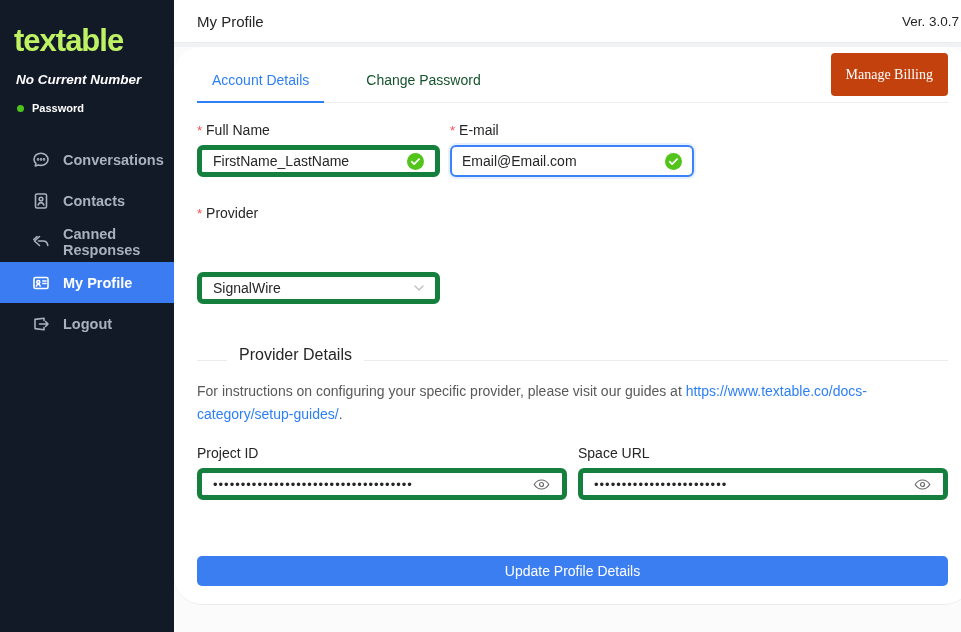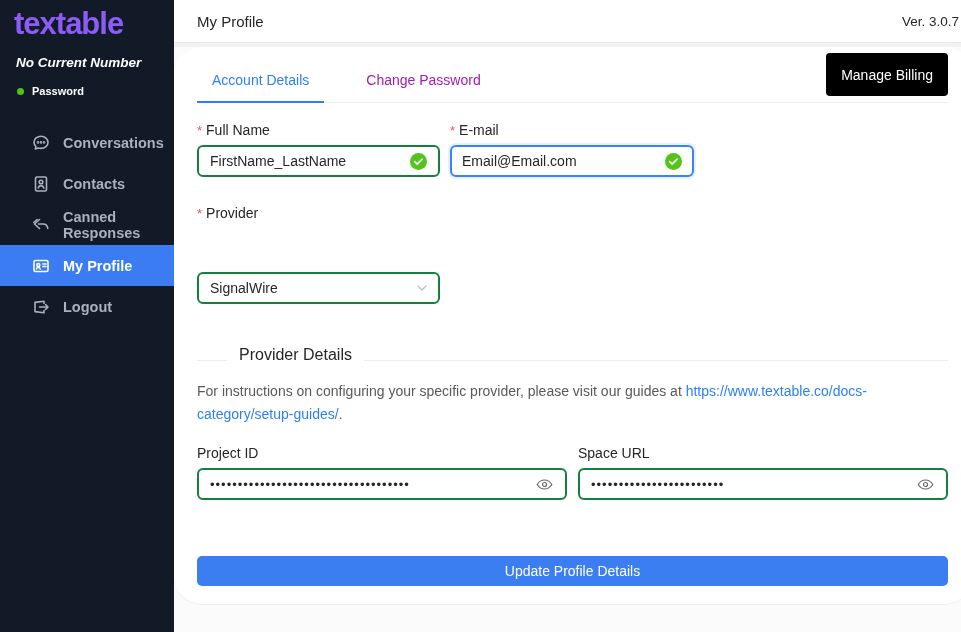--- a/index.html
+++ b/index.html
@@ -17,8 +17,8 @@
     display:flex; flex-direction:column;
   }
   .logo {
-    color:#8b5cf6; font-size:31px; font-weight:bold; letter-spacing:-1px;
-    margin:6px 0 0 14px;
+    color:#bef264; font-size:31px; font-weight:bold; letter-spacing:-1px;
+    margin:23px 0 0 14px;
   }
   .current-number {
     color:#ffffff; font-style:italic; font-weight:bold; font-size:13.5px;

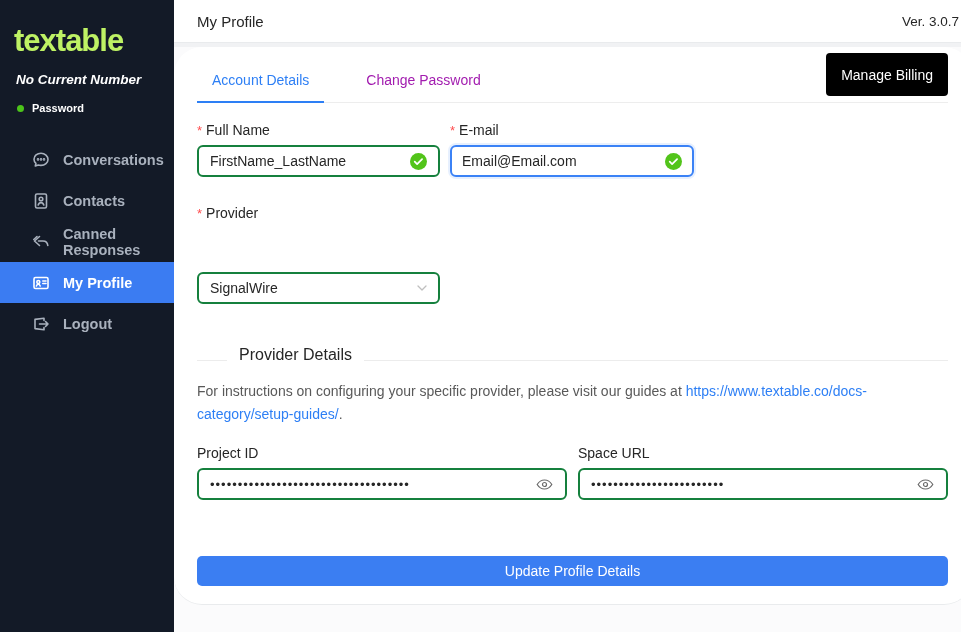--- a/index.html
+++ b/index.html
@@ -59,7 +59,7 @@
   }
   .tabs { display:flex; align-self:stretch; align-items:flex-end; }
   .tab {
-    padding:14px 15px 13px 15px; font-size:14px; color:#a21caf; cursor:pointer;
+    padding:14px 15px 13px 15px; font-size:14px; color:#14532d; cursor:pointer;
     border-bottom:2px solid transparent; margin-right:27px; margin-bottom:-1px;
   }
   .tab.active { color:#2d7ff5; border-bottom-color:#2d7ff5; }

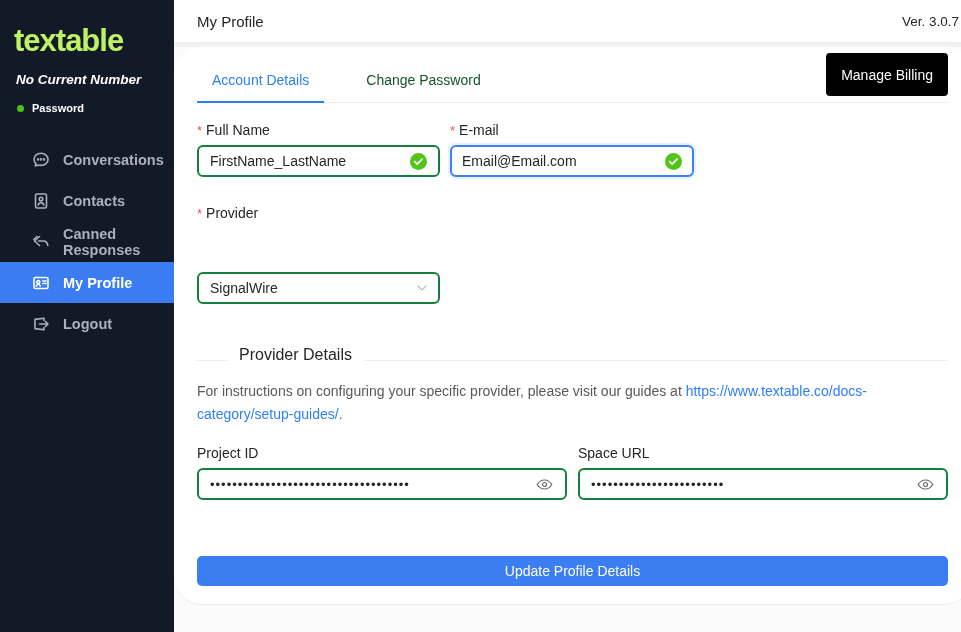--- a/index.html
+++ b/index.html
@@ -64,9 +64,9 @@
   }
   .tab.active { color:#2d7ff5; border-bottom-color:#2d7ff5; }
   .btn-primary {
-    background:#000000; color:#ffffff; border:none; border-radius:4px;
+    background:#c2410c; color:#ffffff; border:none; border-radius:4px;
     font-size:14px; font-weight:500; padding:0 15px; height:43px; cursor:pointer;
-    font-family:Liberation Sans, sans-serif;
+    font-family:Liberation Serif, serif;
   }
 
   

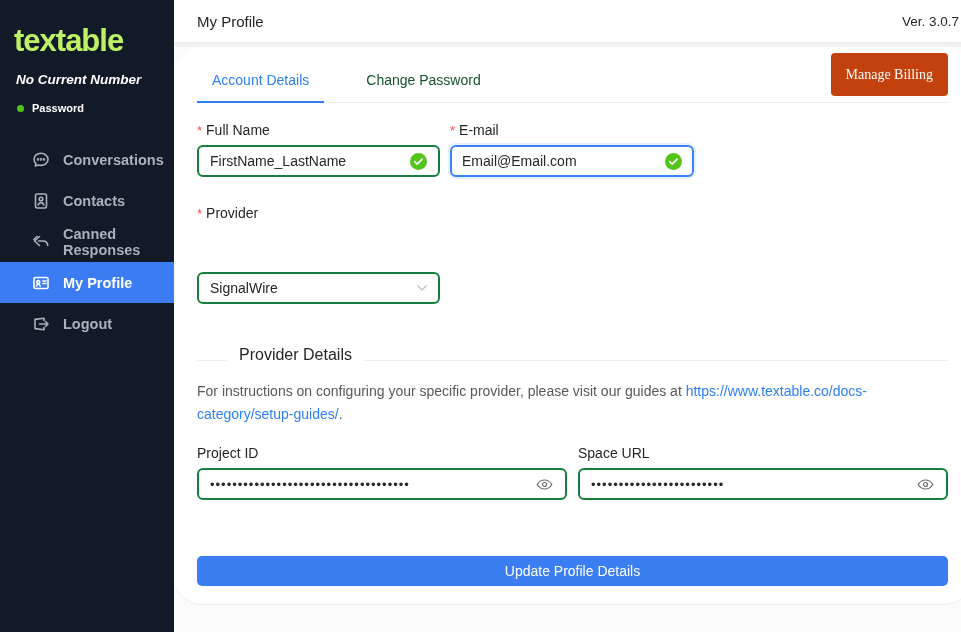--- a/index.html
+++ b/index.html
@@ -75,7 +75,7 @@
   .field-label { font-size:14px; color:#262626; margin-bottom:7px; }
   .req-mark { color:#ff4d4f; margin-right:4px; font-size:13px; }
   .input-box {
-    height:32px; border:2px solid #15803d; border-radius:6px; background:#fff;
+    height:32px; border:5px solid #15803d; border-radius:6px; background:#fff;
     display:flex; align-items:center; padding:0 11px; font-size:14px; color:#262626;
   }
   .input-box .grow { flex:1; overflow:hidden; white-space:nowrap; }

